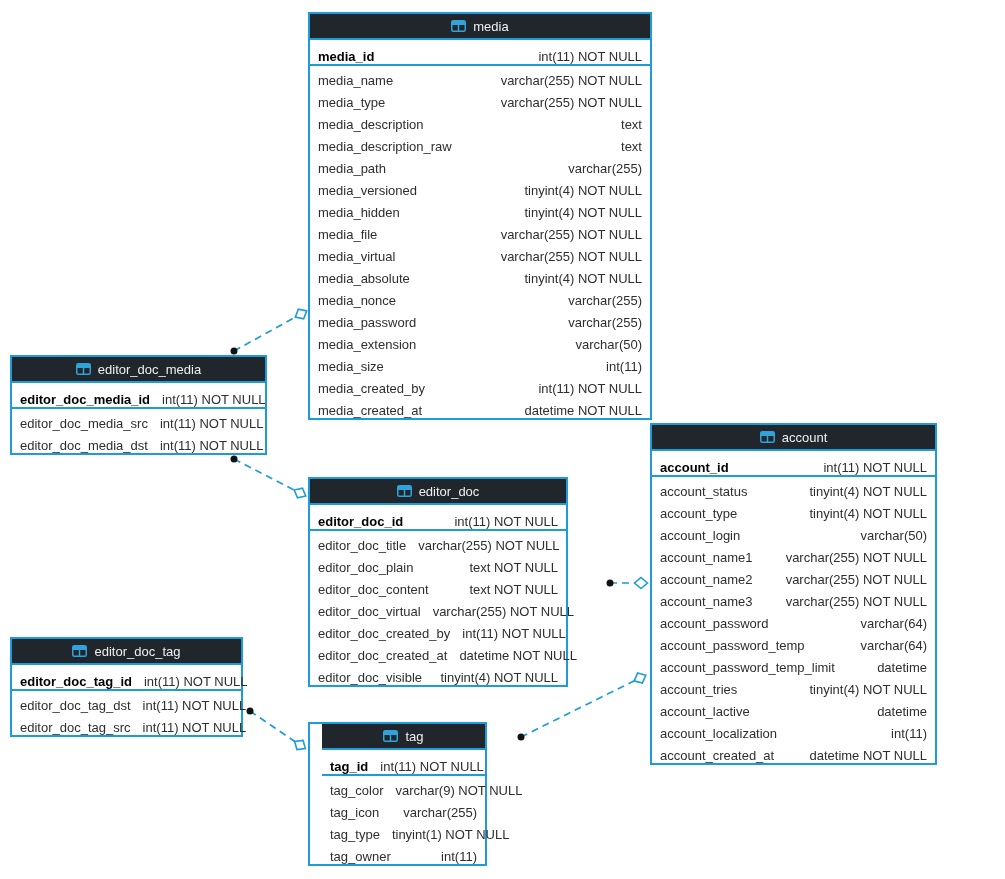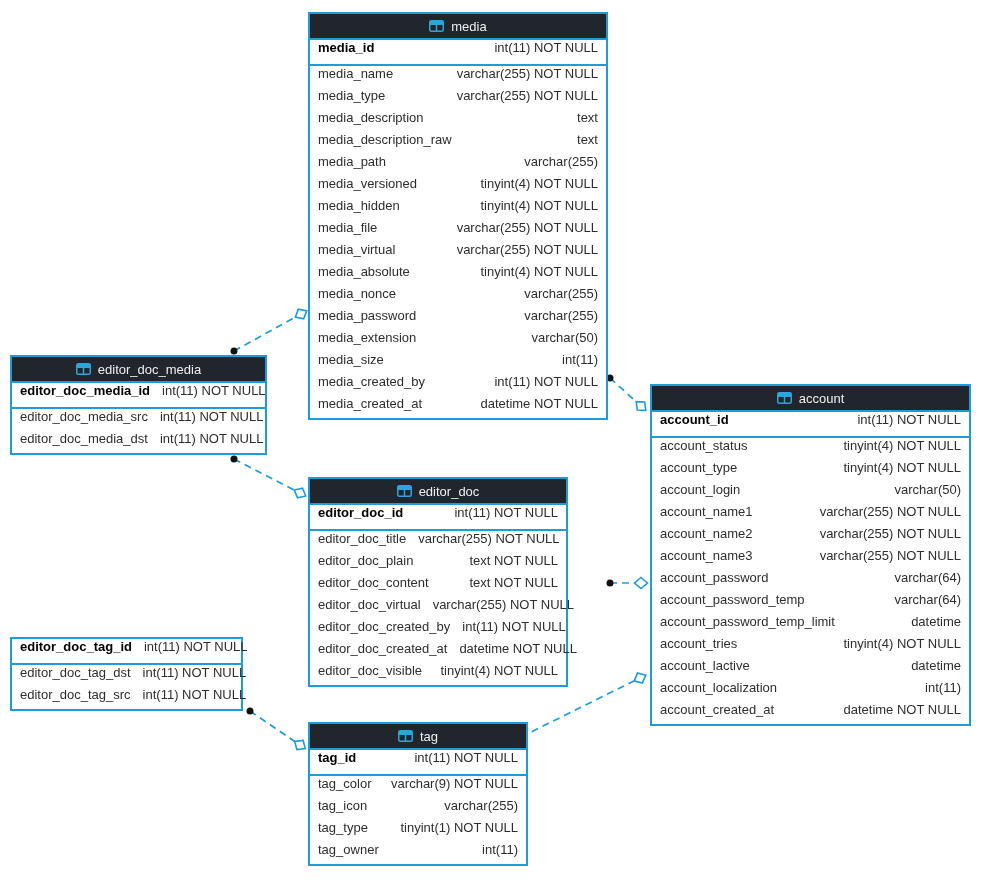--- a/index.html
+++ b/index.html
@@ -27,7 +27,7 @@
   .cname{margin-right:12px;}
   .ctype{margin-left:auto;text-align:right;}
   
-  #t-media{left:308px;top:12px;width:300px;}
+  #t-media{left:308px;top:12px;width:344px;}
   #t-editor_doc_media{left:10px;top:355px;width:257px;}
   #t-editor_doc{left:308px;top:477px;width:260px;}
   #t-editor_doc_tag{left:10px;top:637px;width:233px;}

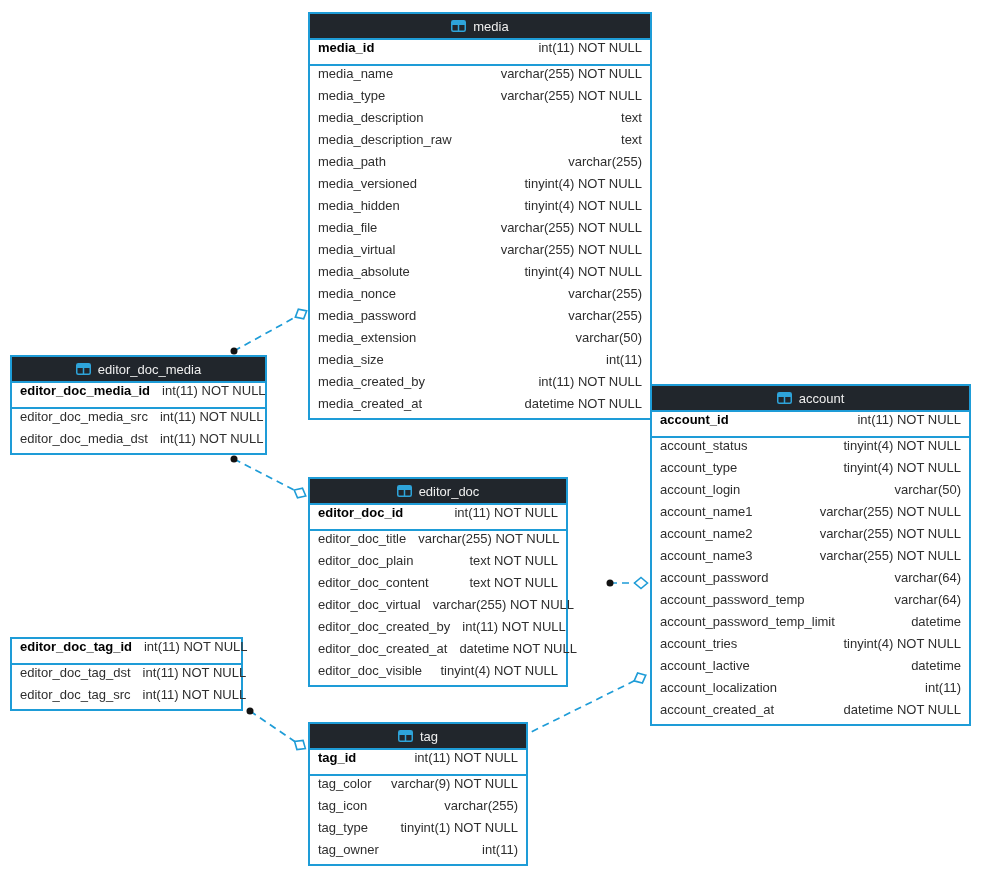--- a/index.html
+++ b/index.html
@@ -19,7 +19,7 @@
   }
   .ticon{display:flex;align-items:center;}
   .trow{
-    height:22px;display:flex;align-items:flex-start;justify-content:space-between;
+    height:22px;display:flex;align-items:flex-end;justify-content:space-between;
     padding:0 8px;box-sizing:border-box;white-space:nowrap;
   }
   .trow.pk{height:26px;border-bottom:2px solid #1e9cd7;}

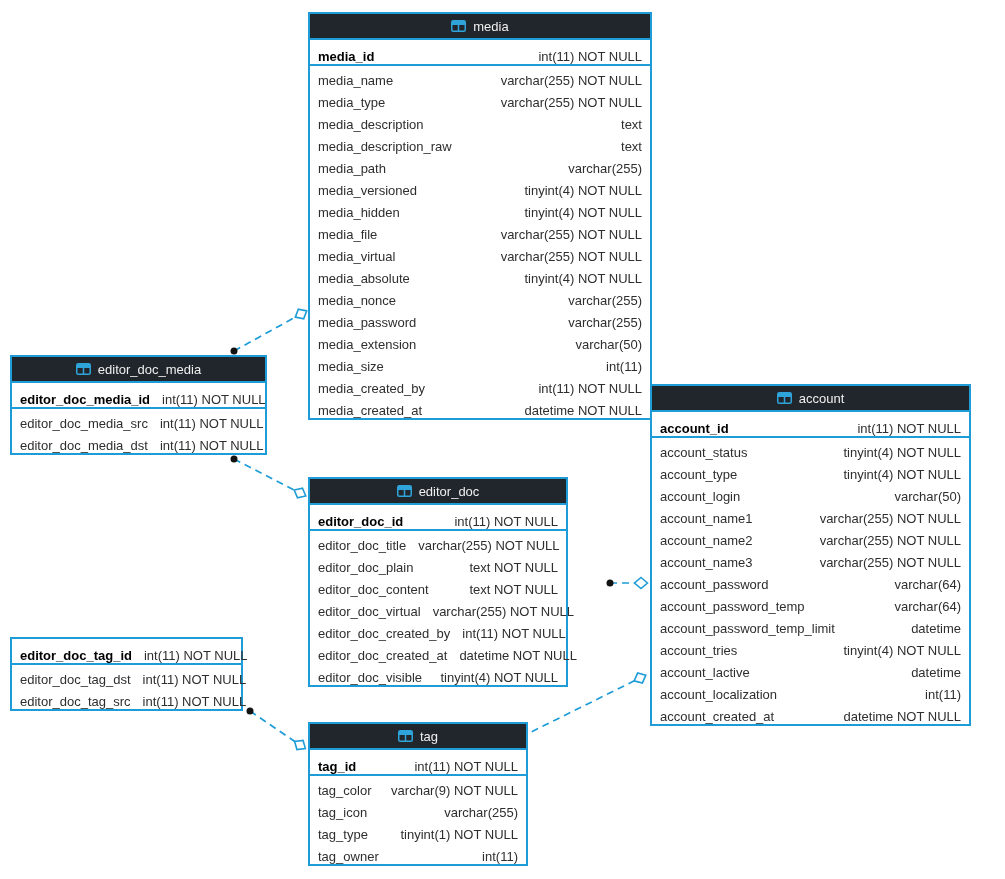--- a/index.html
+++ b/index.html
@@ -32,7 +32,7 @@
   #t-editor_doc{left:308px;top:477px;width:260px;}
   #t-editor_doc_tag{left:10px;top:637px;width:233px;}
   #t-tag{left:308px;top:722px;width:220px;}
-  #t-account{left:650px;top:384px;width:321px;}
+  #t-account{left:650px;top:423px;width:287px;}
   .rel-line{stroke:#1e9cd7;stroke-width:1.7;stroke-dasharray:7 5;fill:none;}
   .rel-dot{fill:#121212;stroke:none;}
   .rel-diamond{fill:#ffffff;stroke:#1e9cd7;stroke-width:1.6;}

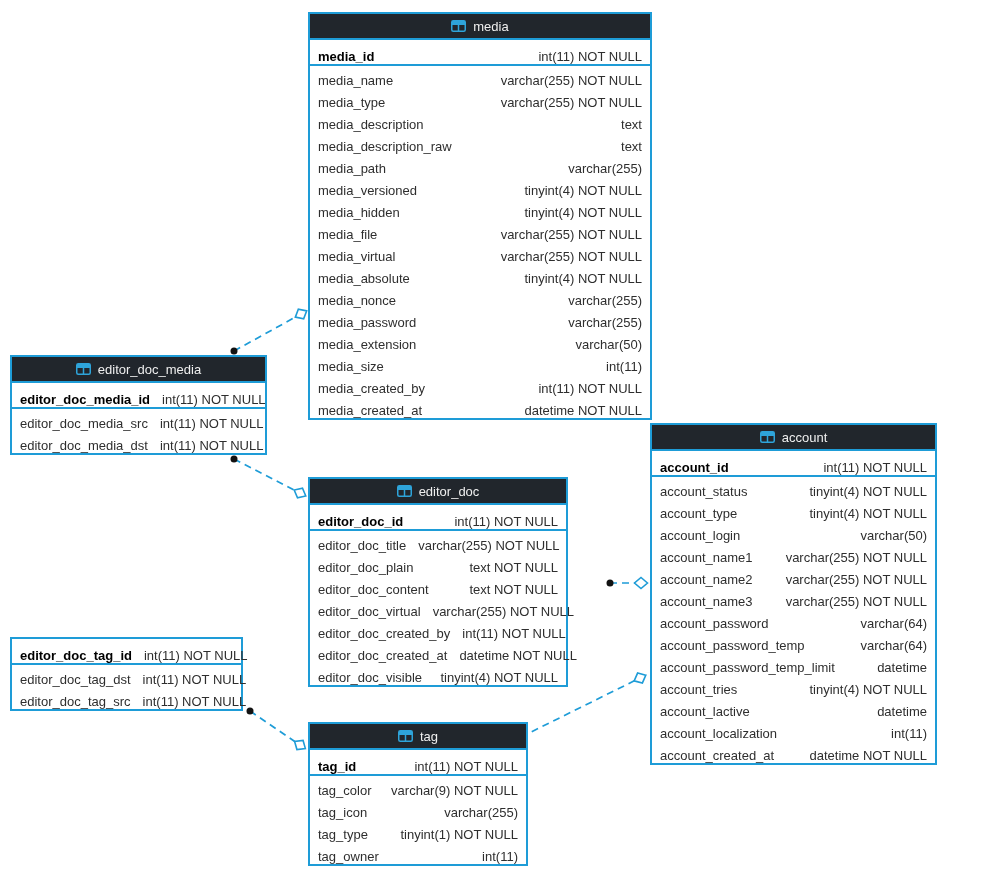--- a/index.html
+++ b/index.html
@@ -233,6 +233,16 @@
   </div>
 
   <div class="tbox" id="t-editor_doc_tag">
+    <div class="thead">
+      <span class="ticon">
+        <svg width="15" height="12" viewBox="0 0 15 12">
+          <rect x="0.75" y="0.75" width="13.5" height="10.5" rx="1.5" fill="none" stroke="#2ea4da" stroke-width="1.5"></rect>
+          <rect x="1" y="1" width="13" height="4" fill="#2ea4da"></rect>
+          <line x1="7.5" y1="5" x2="7.5" y2="11" stroke="#2ea4da" stroke-width="1.5"></line>
+        </svg>
+      </span>
+      <span>editor_doc_tag</span>
+    </div>
     <div class="tbody">
         <div class="trow pk">
           <span class="cname">editor_doc_tag_id</span>

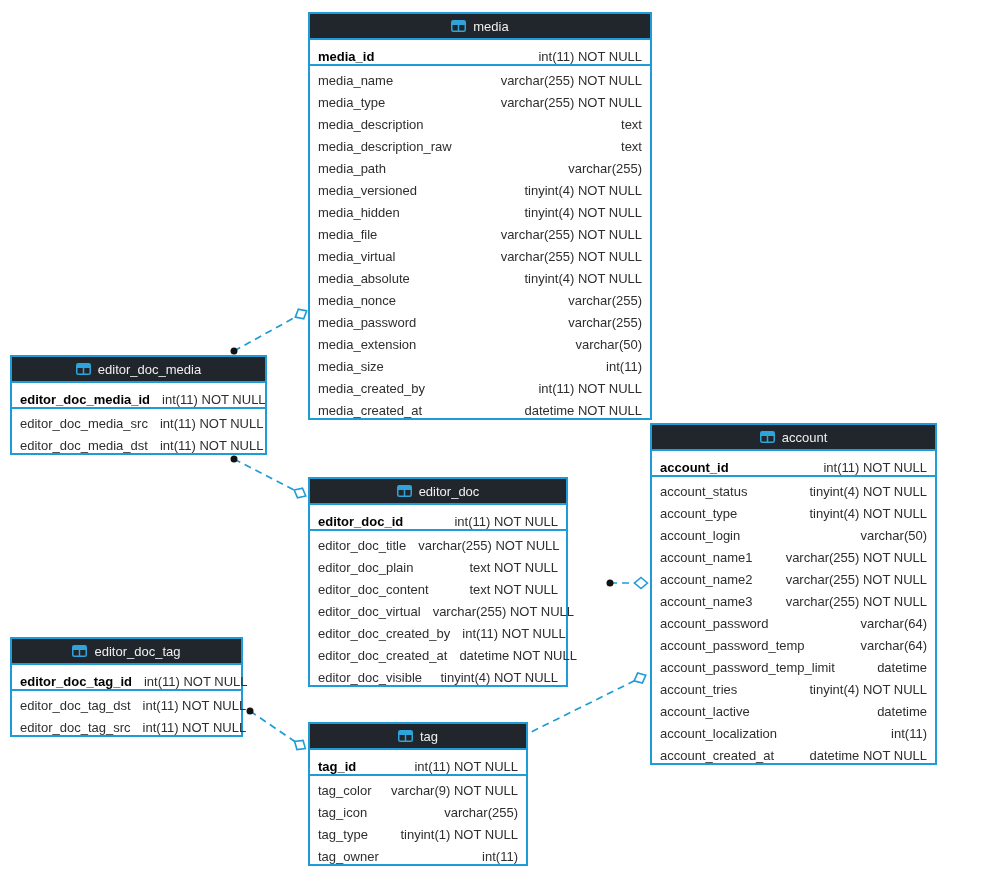--- a/index.html
+++ b/index.html
@@ -31,7 +31,7 @@
   #t-editor_doc_media{left:10px;top:355px;width:257px;}
   #t-editor_doc{left:308px;top:477px;width:260px;}
   #t-editor_doc_tag{left:10px;top:637px;width:233px;}
-  #t-tag{left:308px;top:722px;width:220px;}
+  #t-tag{left:308px;top:722px;width:179px;padding-left:12px;}
   #t-account{left:650px;top:423px;width:287px;}
   .rel-line{stroke:#1e9cd7;stroke-width:1.7;stroke-dasharray:7 5;fill:none;}
   .rel-dot{fill:#121212;stroke:none;}

